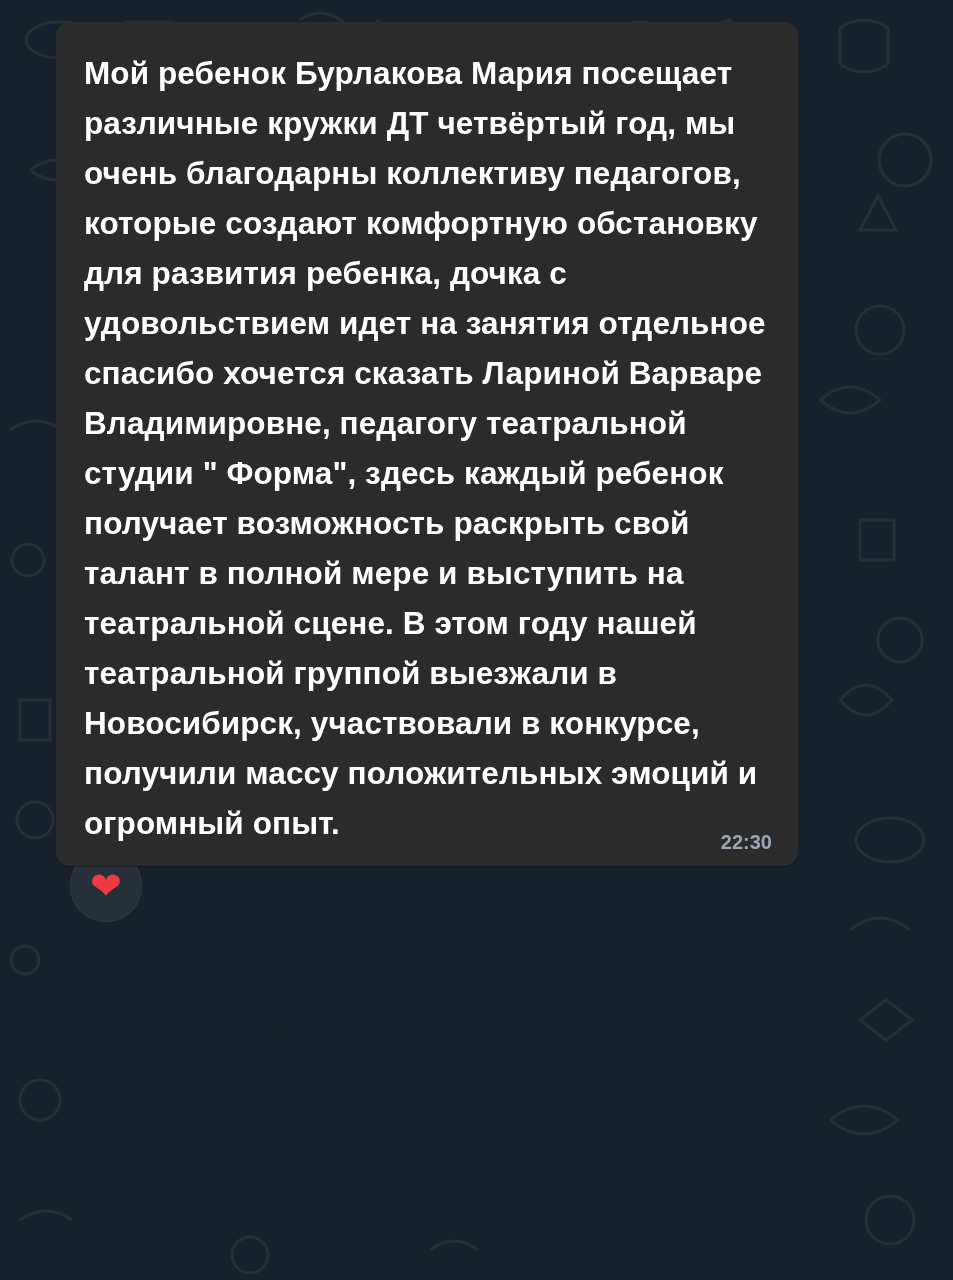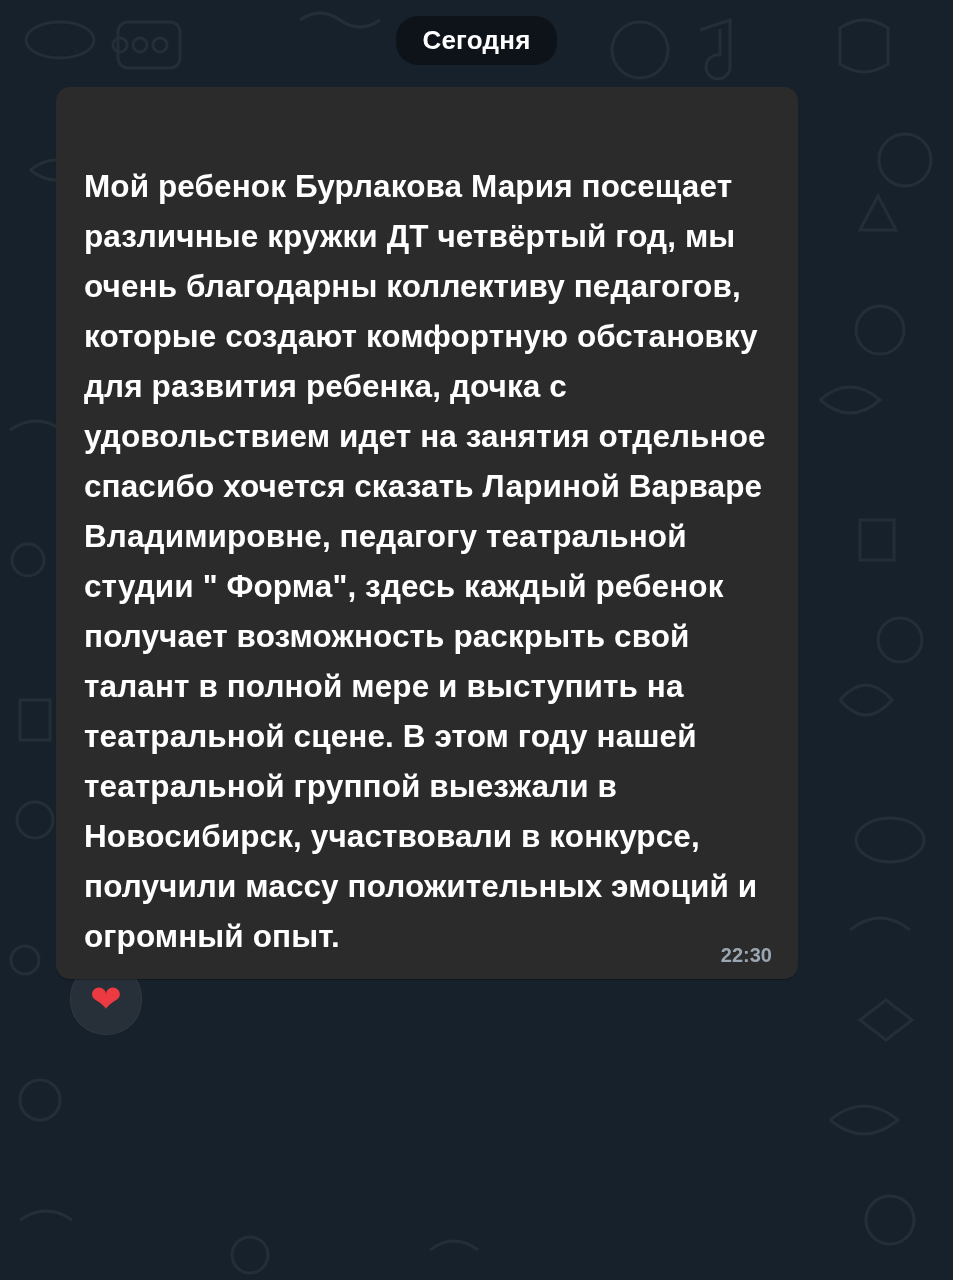--- a/index.html
+++ b/index.html
@@ -155,9 +155,6 @@
 
   <div class="chat-scroll">
 
-    <div class="date-row">
-      <div class="date-chip">Сегодня</div>
-    </div>
 
     <div class="msg-row">
       <div class="bubble">

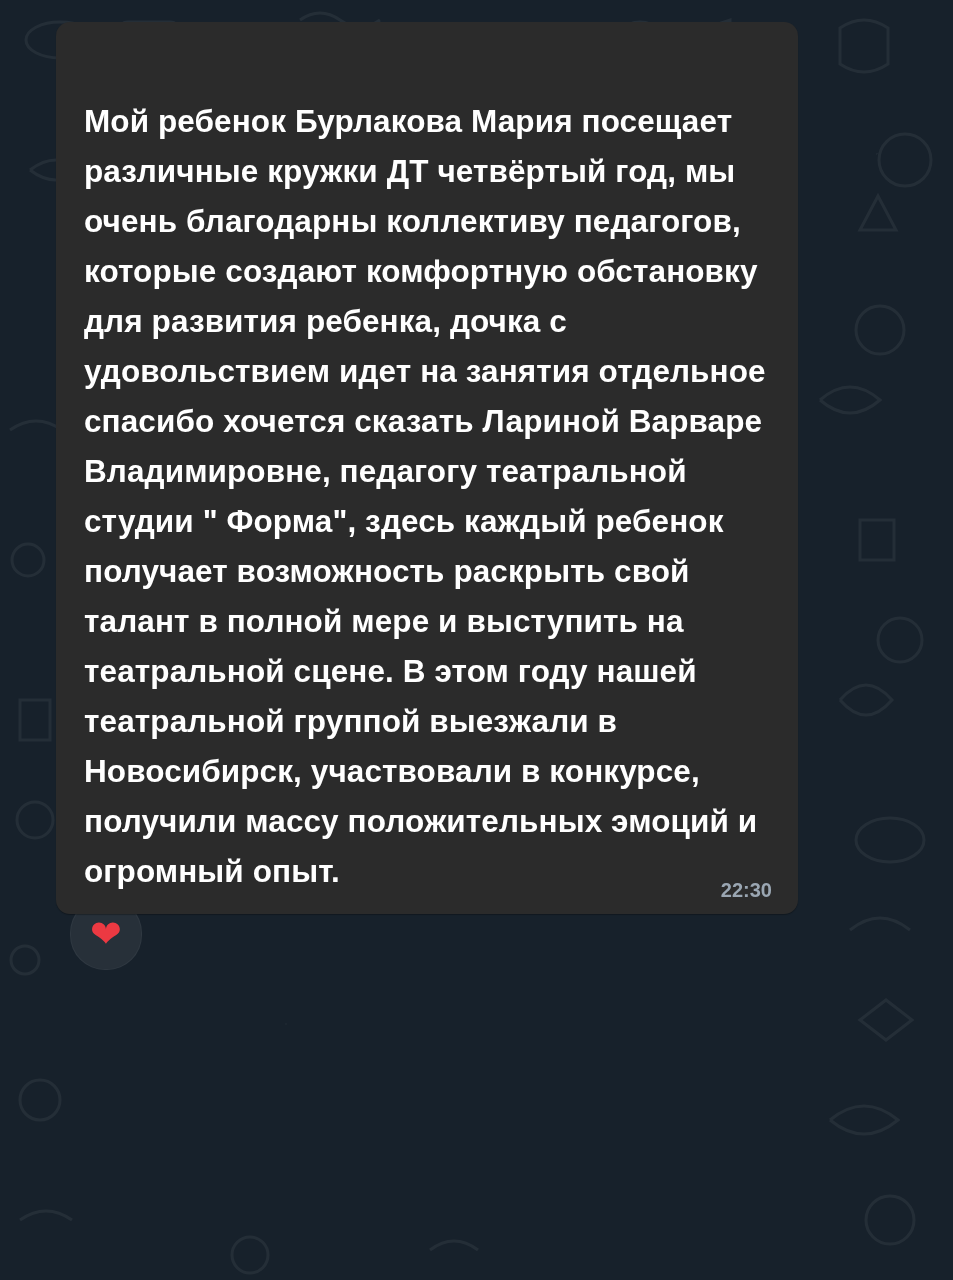--- a/index.html
+++ b/index.html
@@ -78,7 +78,6 @@
     letter-spacing: 0.1px;
     white-space: pre-wrap;
     word-wrap: break-word;
-    margin-top: 48px;
   }
   .meta {
     position: absolute;

